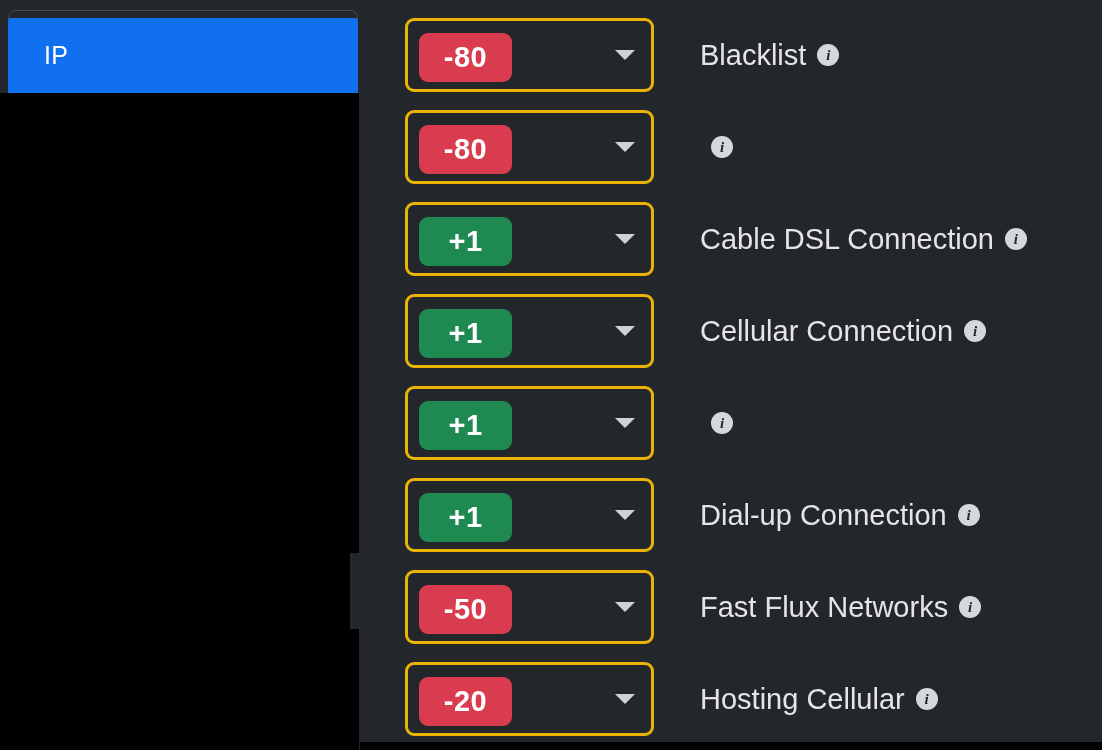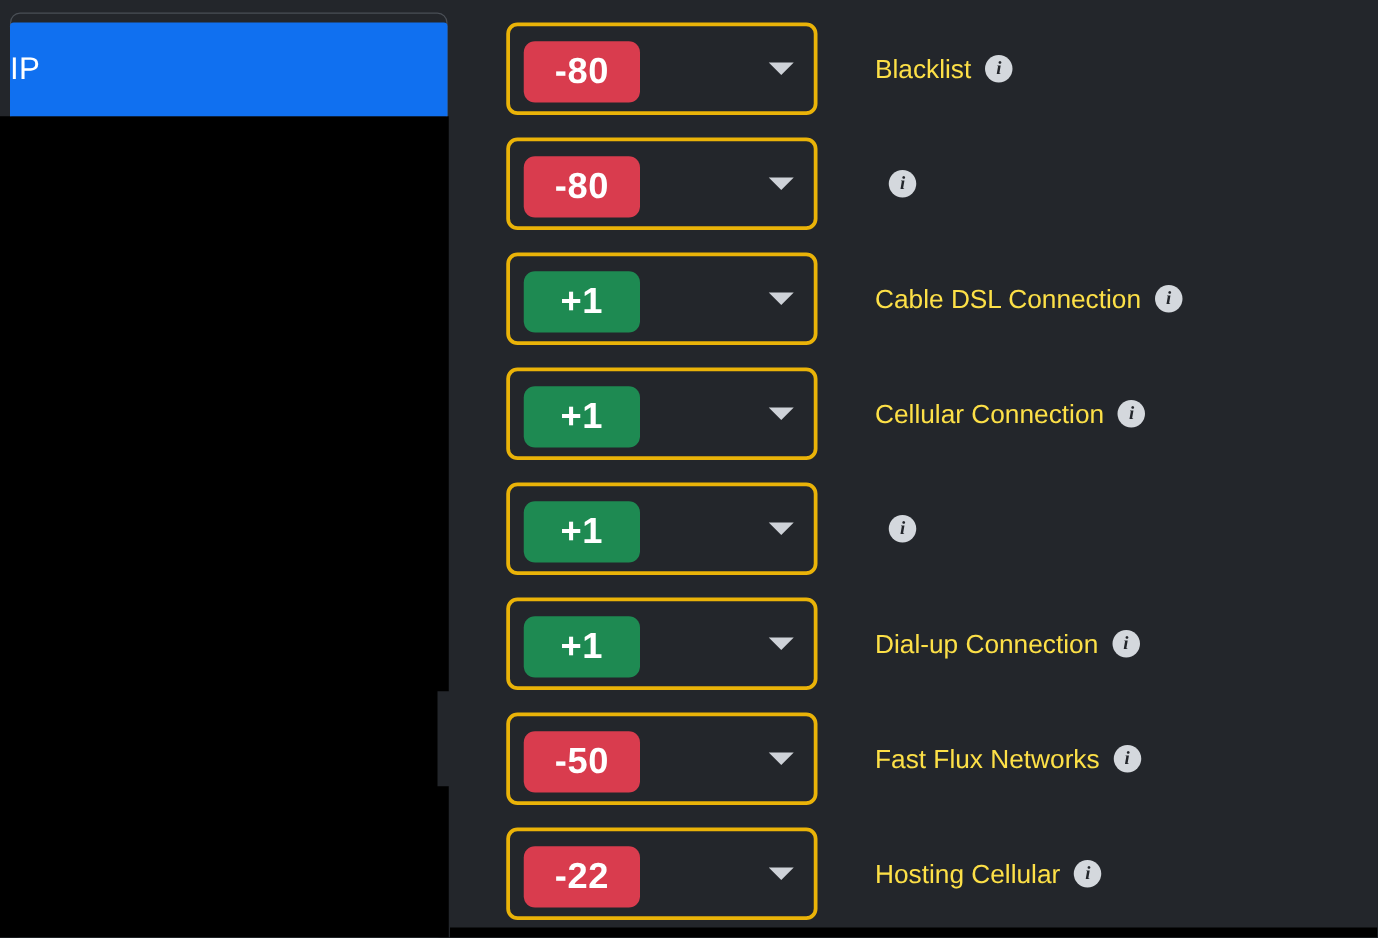--- a/index.html
+++ b/index.html
@@ -69,6 +69,7 @@
     display: flex;
     align-items: center;
     box-sizing: border-box;
+    padding-left: 36px;
   }
   .sidebar-item-label {
     color: #ffffff;

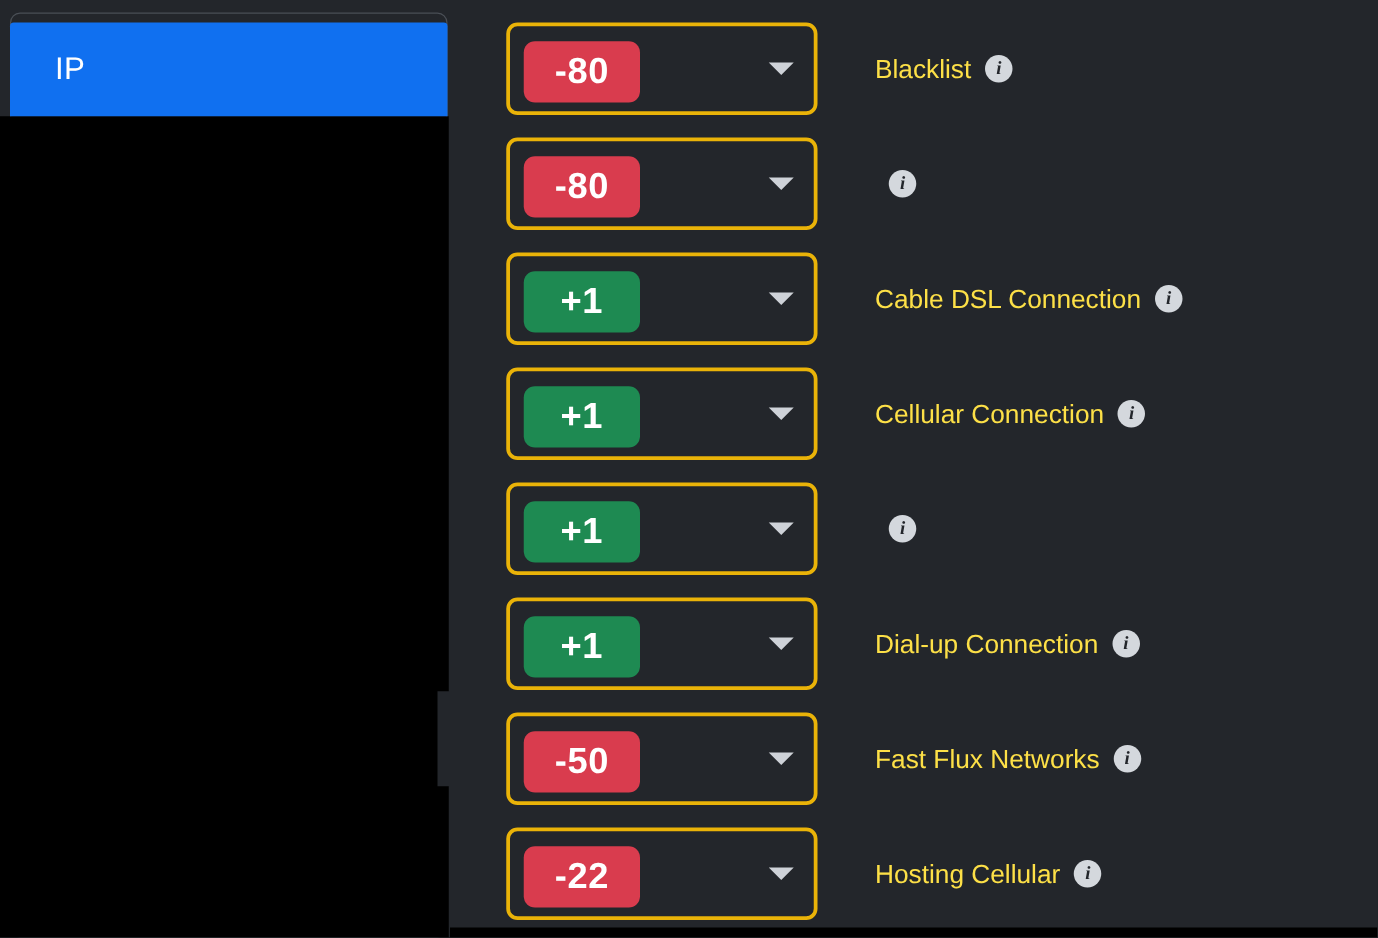--- a/index.html
+++ b/index.html
@@ -143,8 +143,8 @@
     white-space: nowrap;
   }
   .setting-label {
-    color: #fde047;
-    font-size: 21px;
+    color: #e5e5e5;
+    font-size: 29px;
     line-height: 1;
   }
   .info-icon {

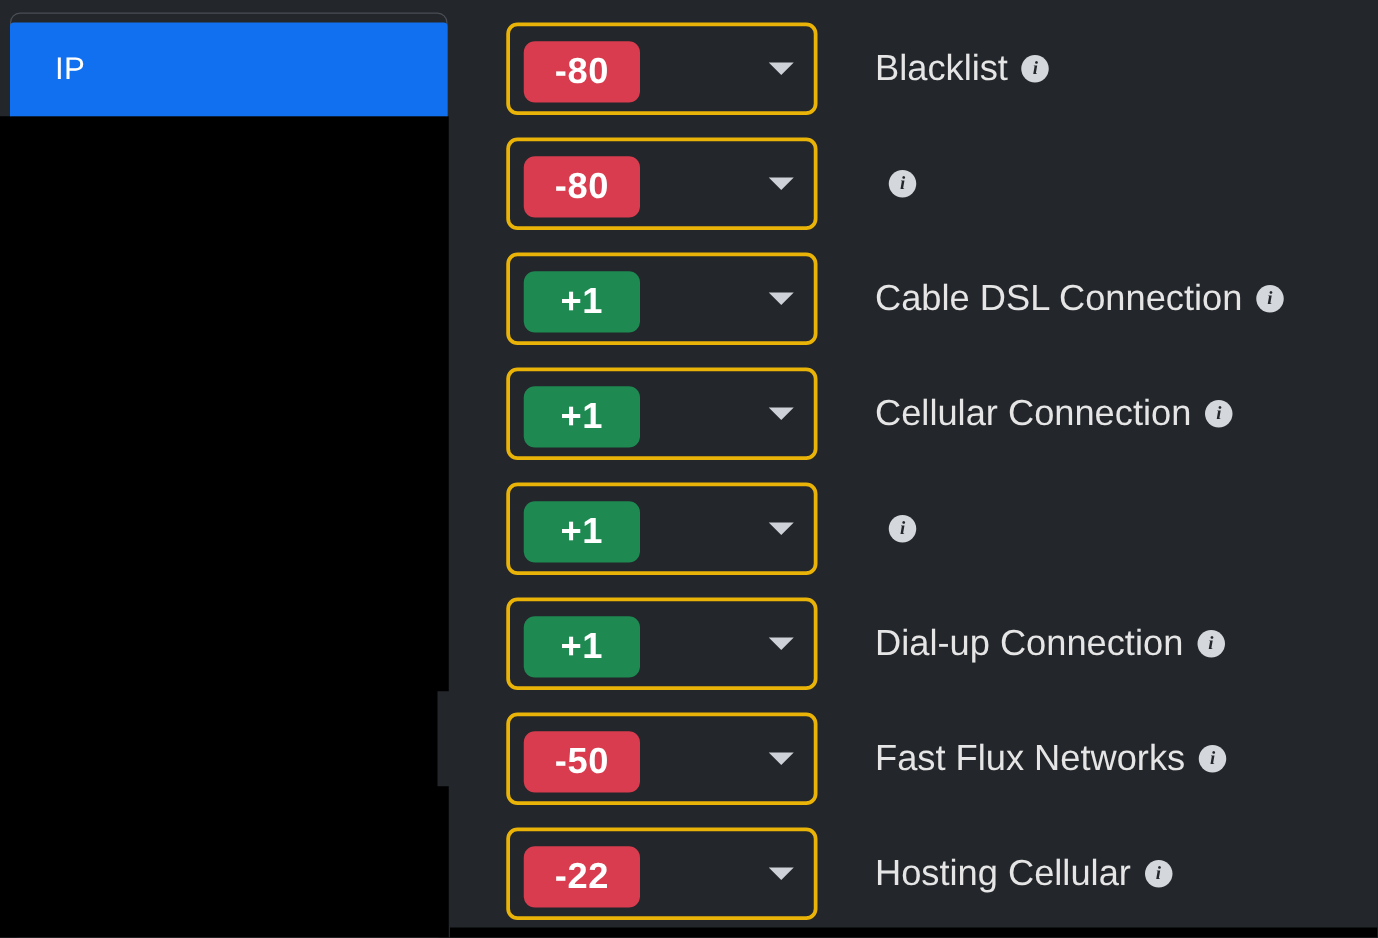--- a/index.html
+++ b/index.html
@@ -261,7 +261,7 @@
       </div>
       <div class="setting-row">
         <div class="score-select">
-          <div class="score-badge neg">-22</div>
+          <div class="score-badge neg">-20</div>
           <div class="caret-icon"></div>
         </div>
         <div class="setting-label-wrap">

